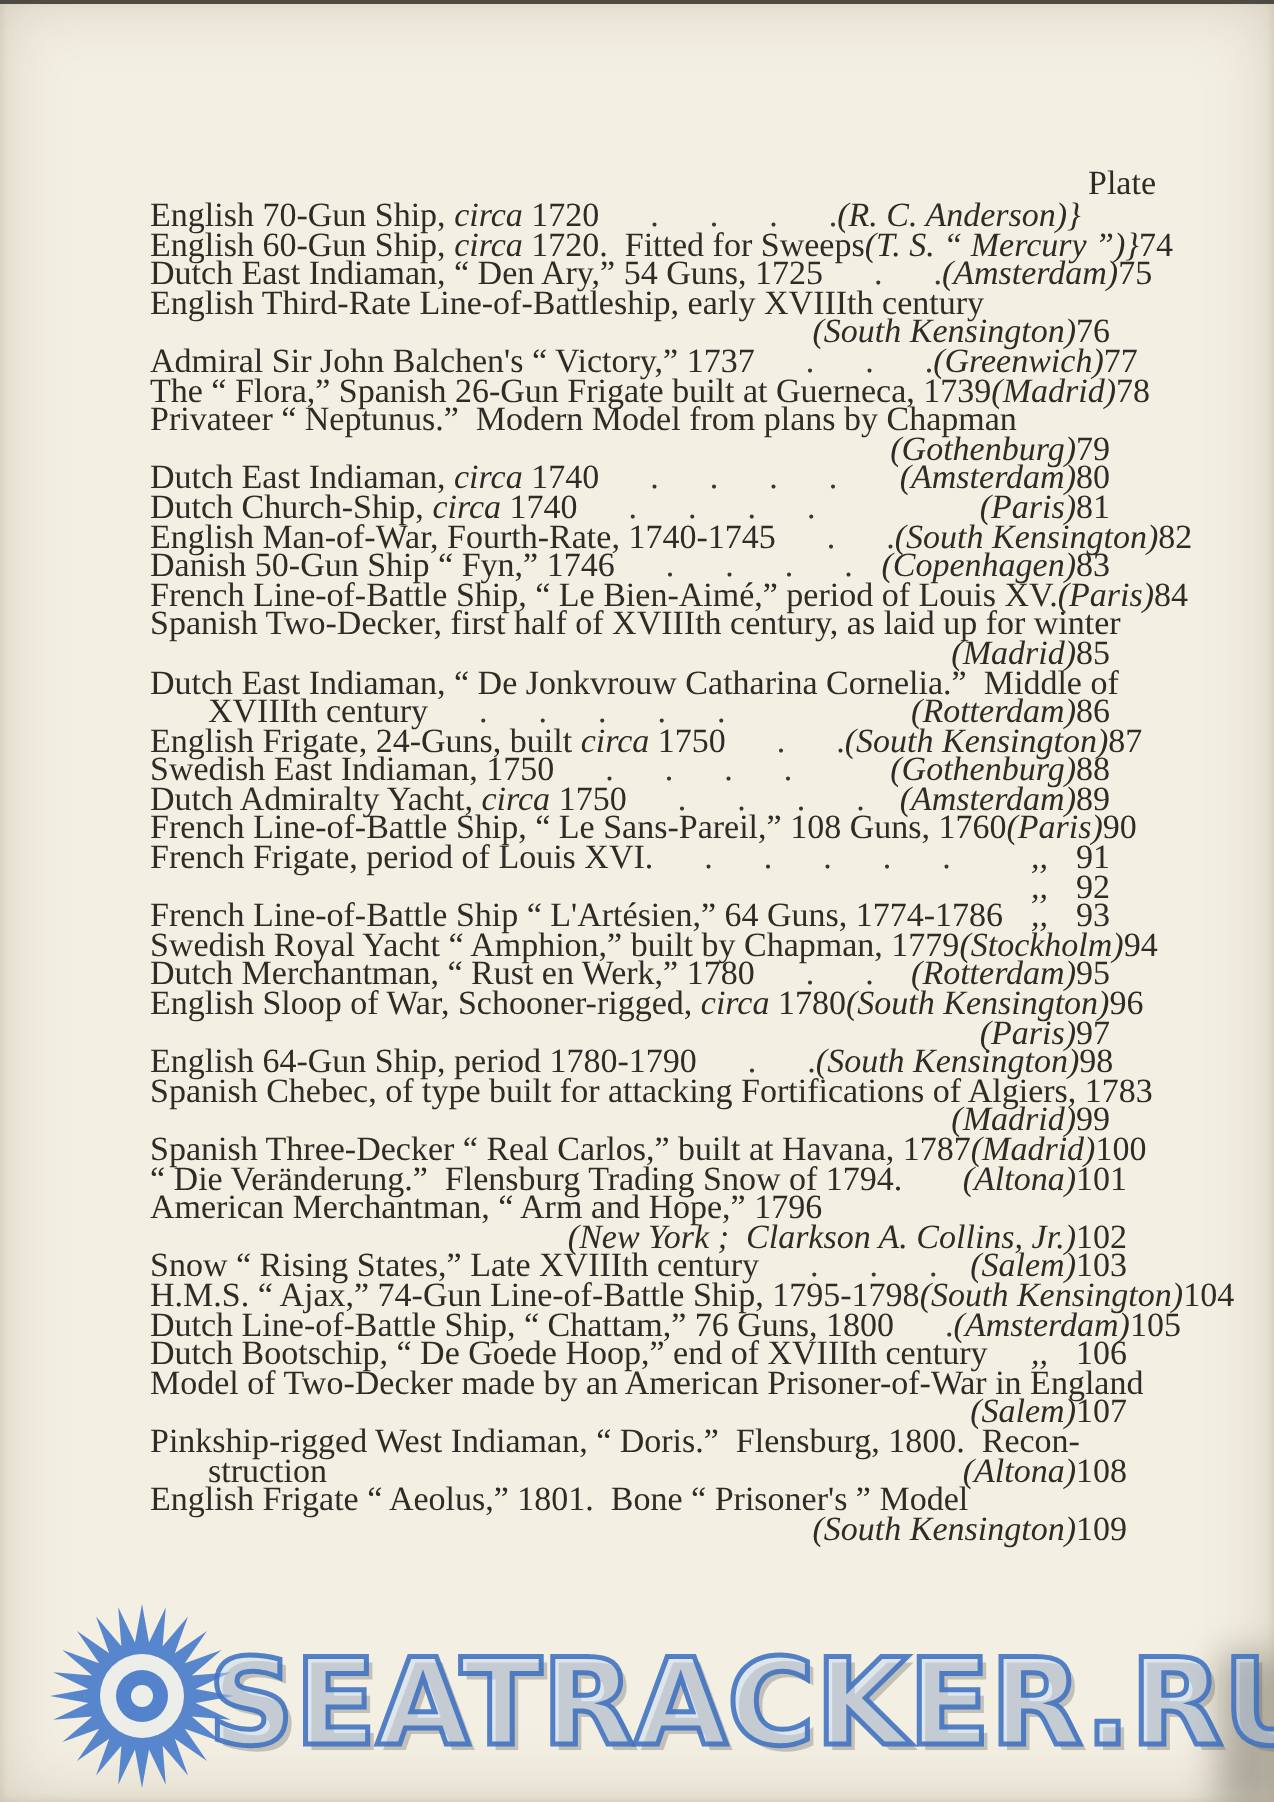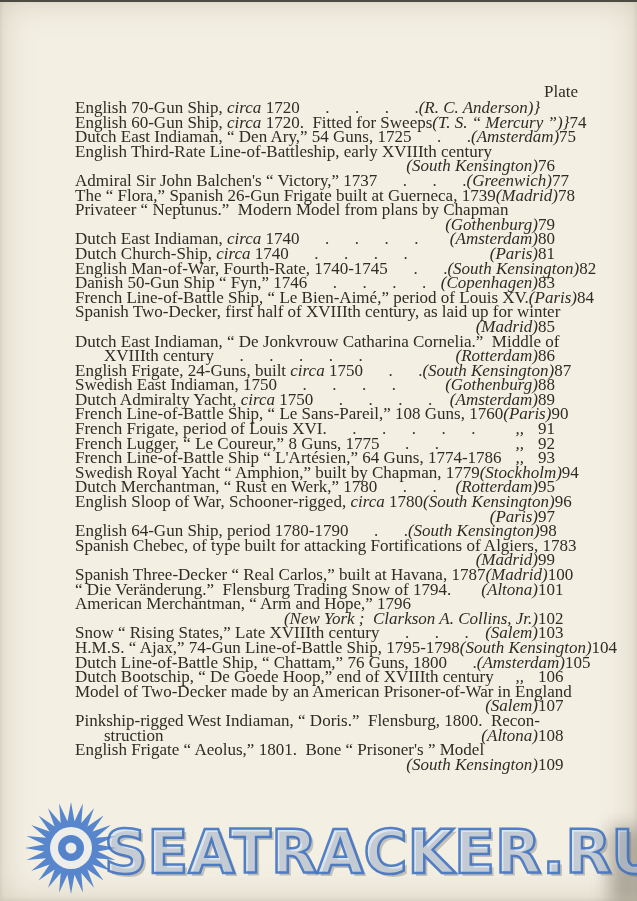--- a/index.html
+++ b/index.html
@@ -87,7 +87,7 @@
         <div class="row"><span class="main"><span>Dutch Admiralty Yacht, </span><span class="it">circa</span><span> 1750</span><span class="dots">  .  .  .  .</span></span><span class="loc">(Amsterdam)</span><span class="plate">89</span></div>
         <div class="row"><span class="main"><span>French Line-of-Battle Ship, “ Le Sans-Pareil,” 108 Guns, 1760</span></span><span class="loc">(Paris)</span><span class="plate">90</span></div>
         <div class="row"><span class="main"><span>French Frigate, period of Louis XVI.</span><span class="dots">  .  .  .  .  .</span></span><span class="loc ditto">,,</span><span class="plate">91</span></div>
-        <div class="row"><span class="main"><span>French Lugger, “ Le Coureur,” 8 Guns, 1775</span><span class="dots">  .  .</span></span><span class="loc ditto">,,</span><span class="plate">92</span></div>
+        <div class="row"><span class="loc ditto">,,</span><span class="plate">92</span></div>
         <div class="row"><span class="main"><span>French Line-of-Battle Ship “ L'Artésien,” 64 Guns, 1774-1786</span></span><span class="loc ditto">,,</span><span class="plate">93</span></div>
         <div class="row"><span class="main"><span>Swedish Royal Yacht “ Amphion,” built by Chapman, 1779</span></span><span class="loc">(Stockholm)</span><span class="plate">94</span></div>
         <div class="row"><span class="main"><span>Dutch Merchantman, “ Rust en Werk,” 1780</span><span class="dots">  .  .</span></span><span class="loc">(Rotterdam)</span><span class="plate">95</span></div>

